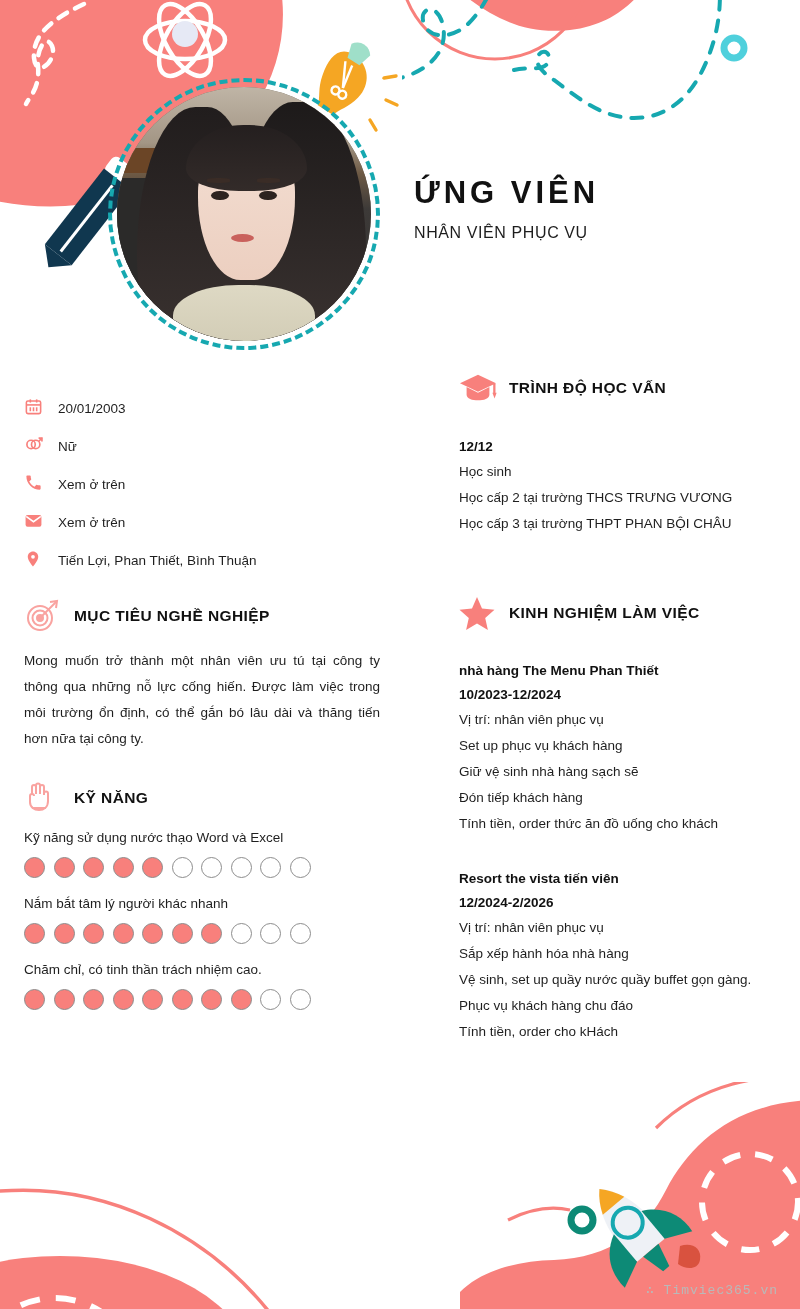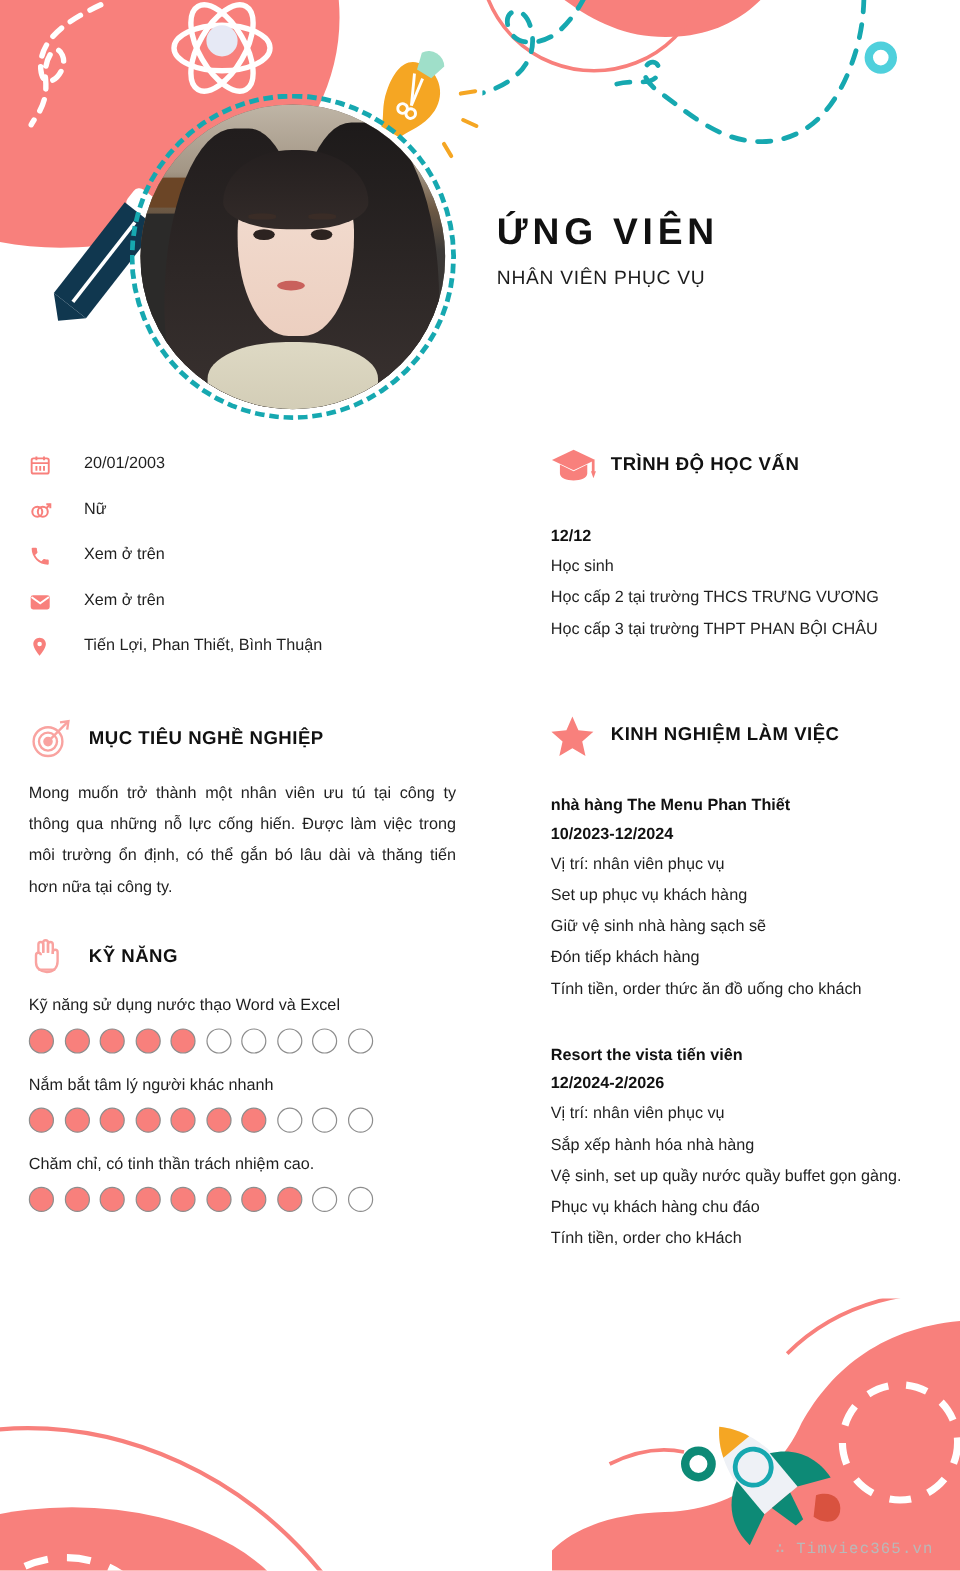--- a/index.html
+++ b/index.html
@@ -109,9 +109,8 @@
 
   
   .contact-row {
-    display: flex; align-items: flex-start;
+    display: flex; align-items: flex-end;
     height: 38px;
-    gap: 12px;
   }
   .contact-ico {
     width: 34px; min-width: 34px;

